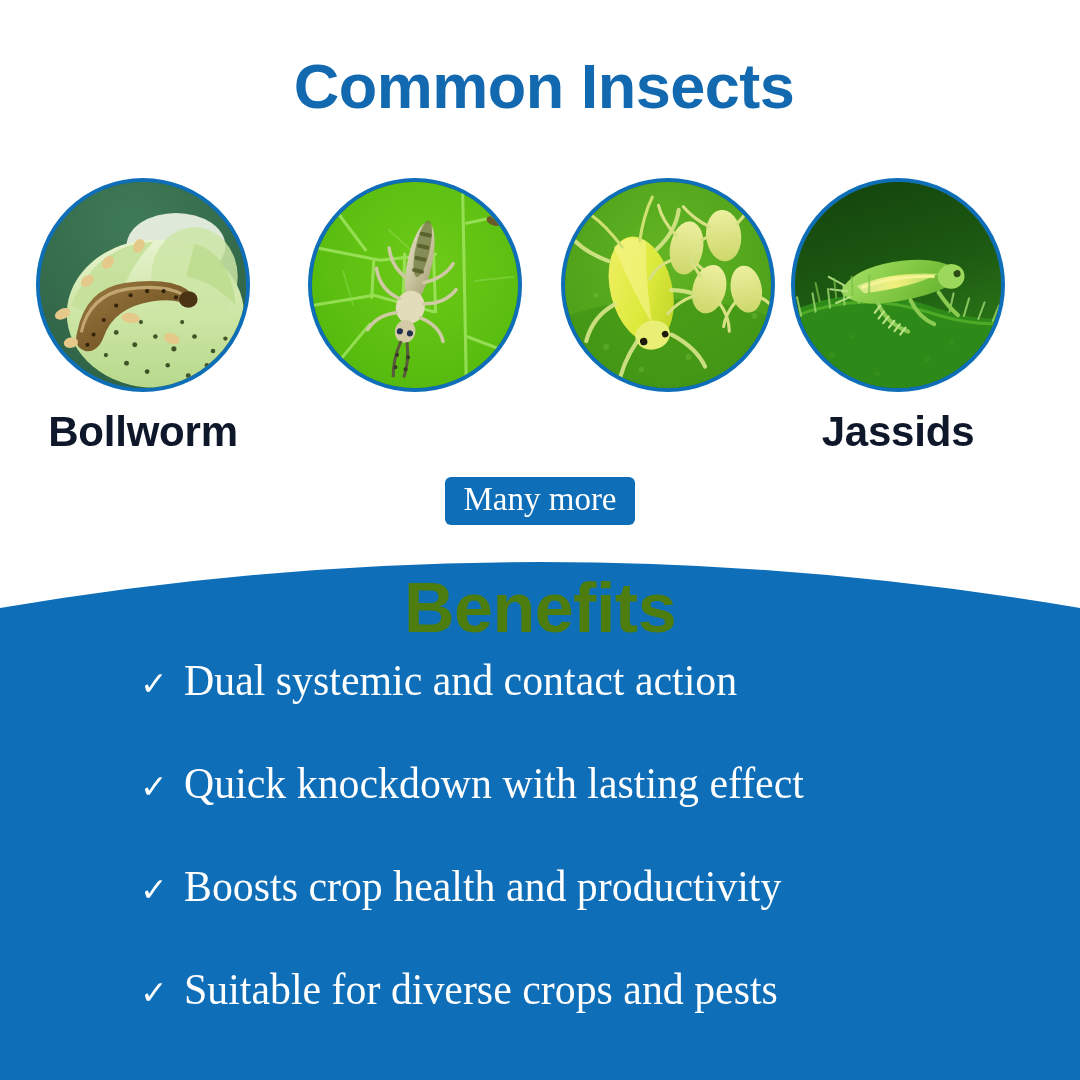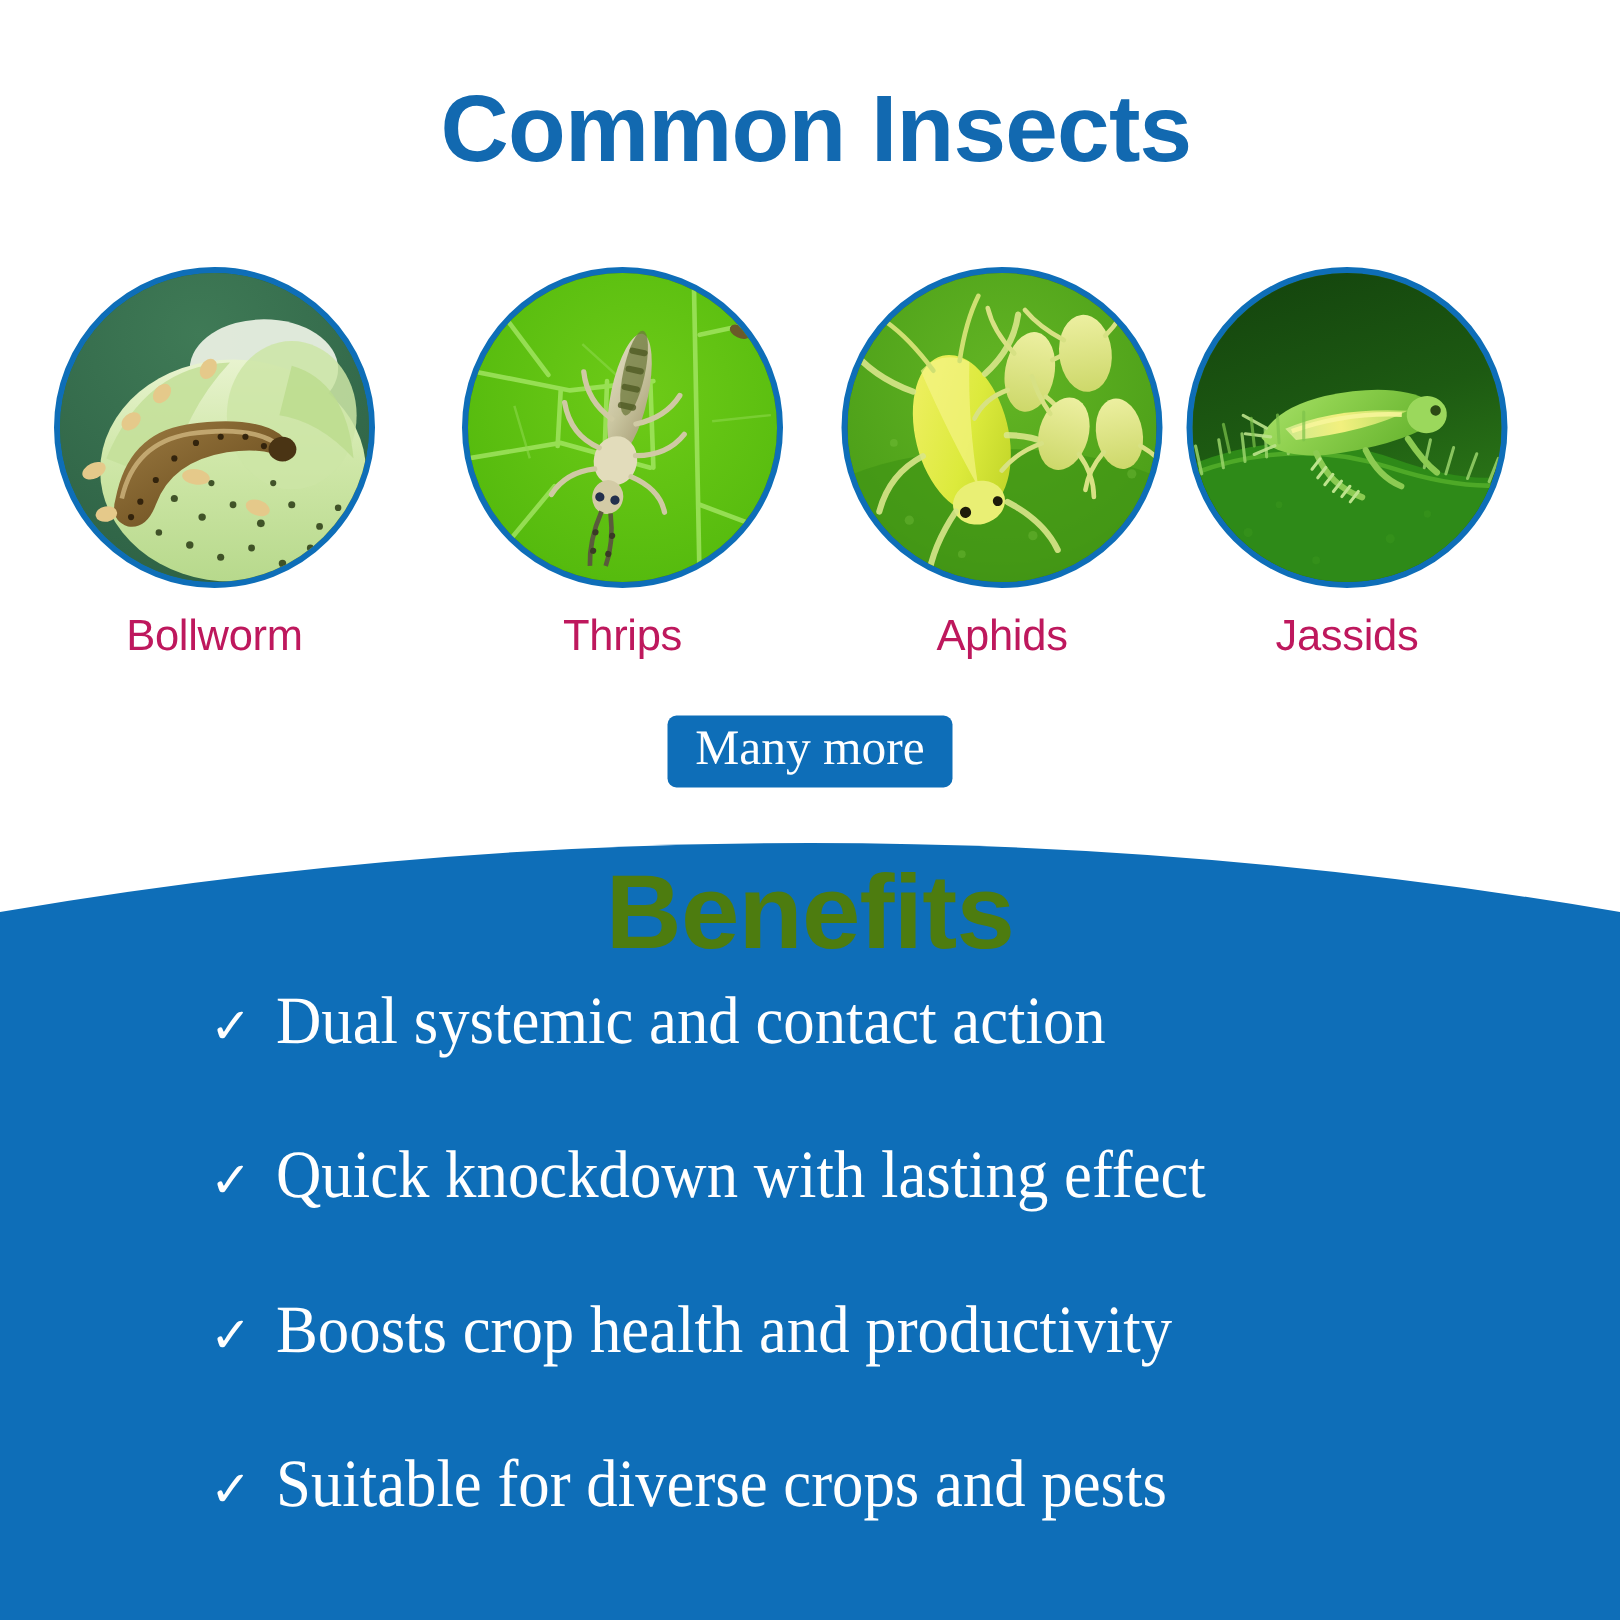--- a/index.html
+++ b/index.html
@@ -81,9 +81,9 @@
   .insect-label {
     margin-top: 16px;
     font-family: "Liberation Sans", sans-serif;
-    font-size: 29px;
-    font-weight: normal;
-    color: #be185d;
+    font-size: 42px;
+    font-weight: bold;
+    color: #0f172a;
     letter-spacing: -0.2px;
   }
 

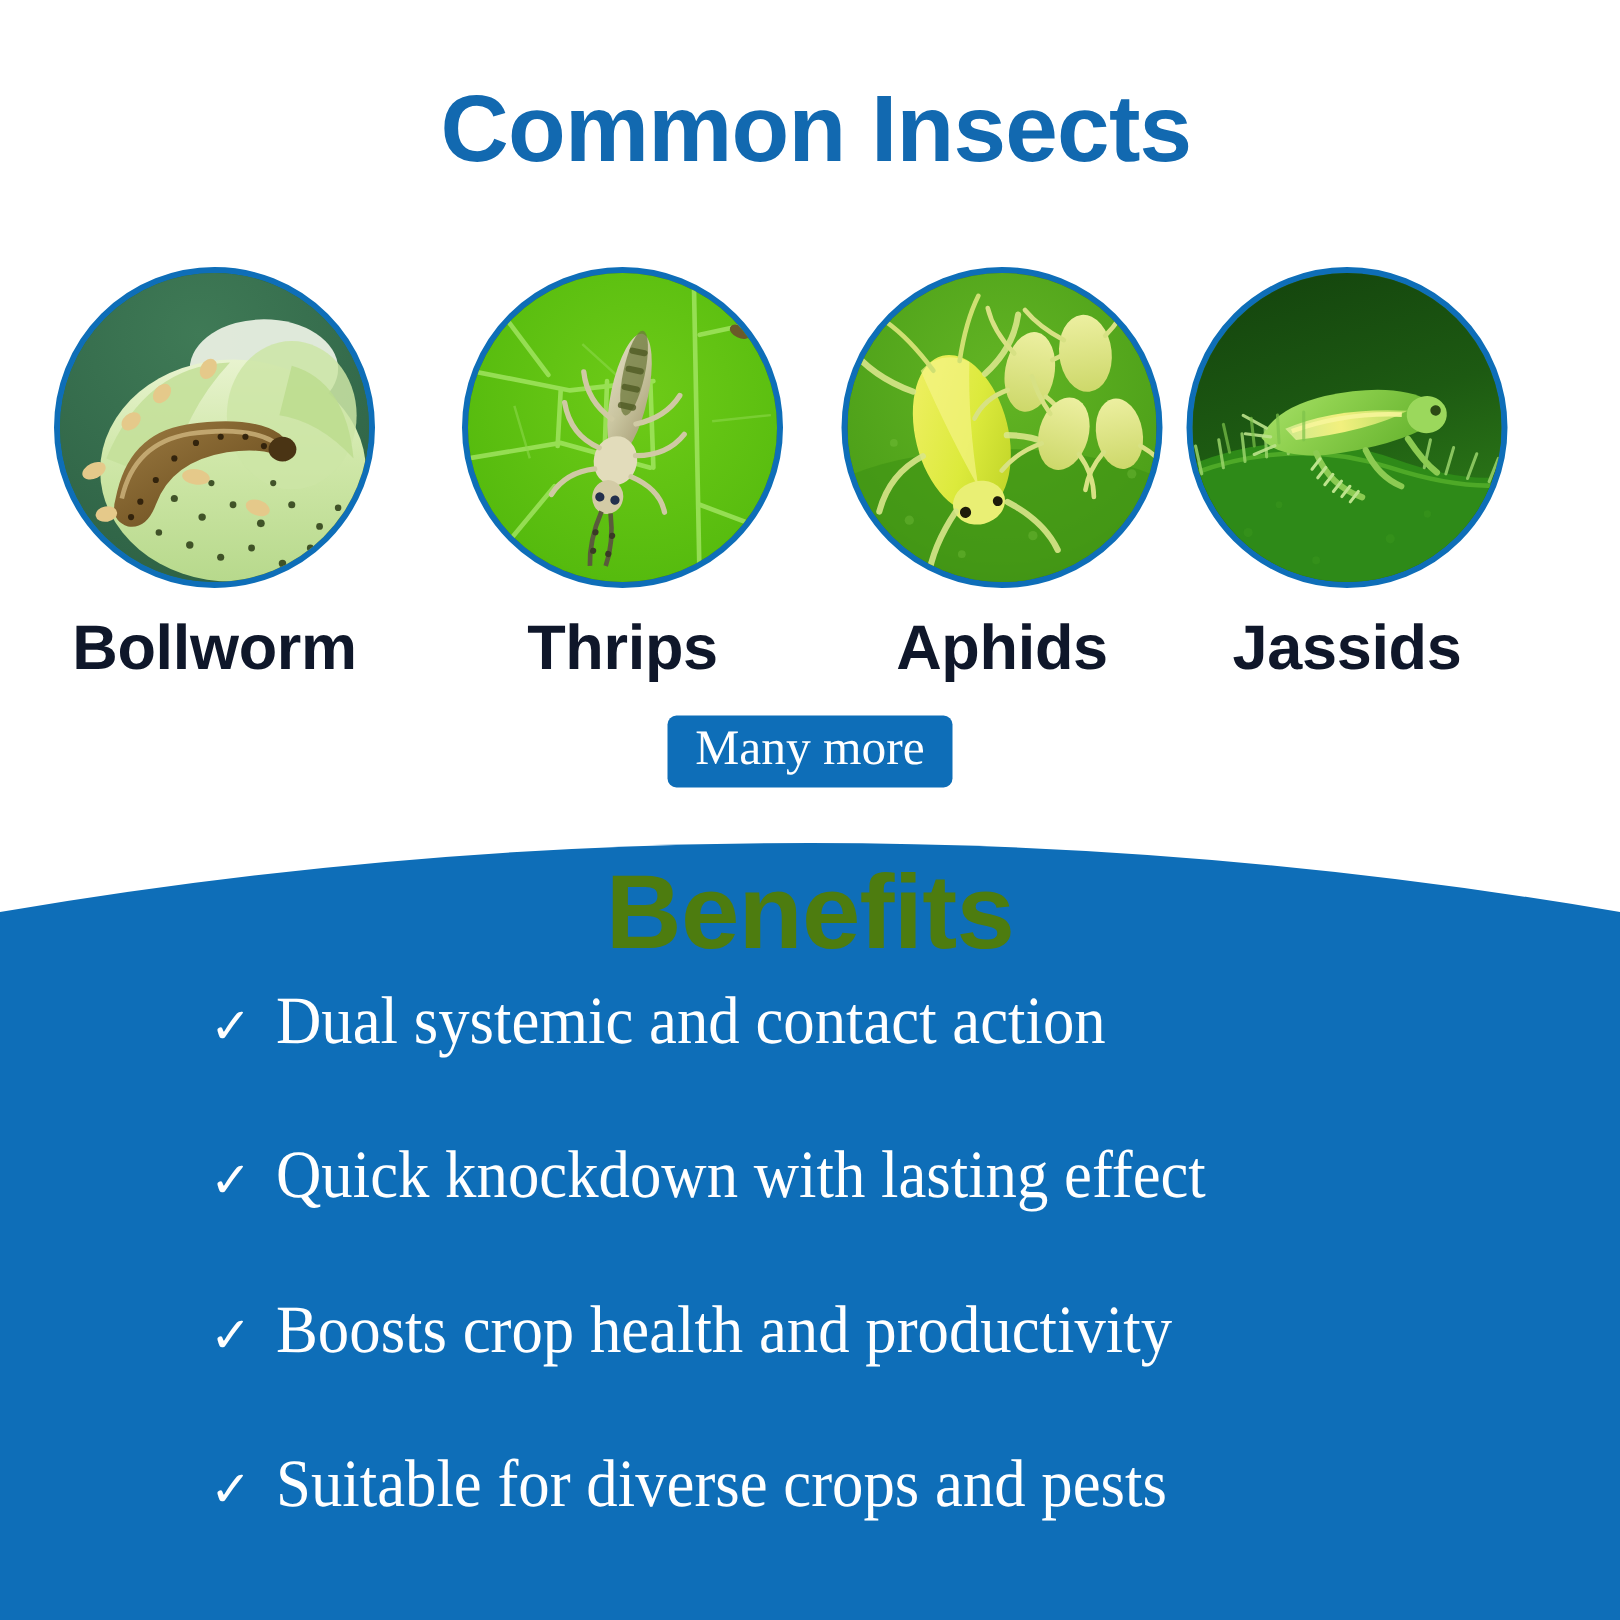--- a/index.html
+++ b/index.html
@@ -344,7 +344,6 @@
           <ellipse cx="176" cy="38" rx="7" ry="4" fill="#6a5a28" transform="rotate(25 176 38)"></ellipse>
         </svg>
       </div>
-      <div class="insect-label">Thrips</div>
     </div>
 
     <div class="insect-card c2">

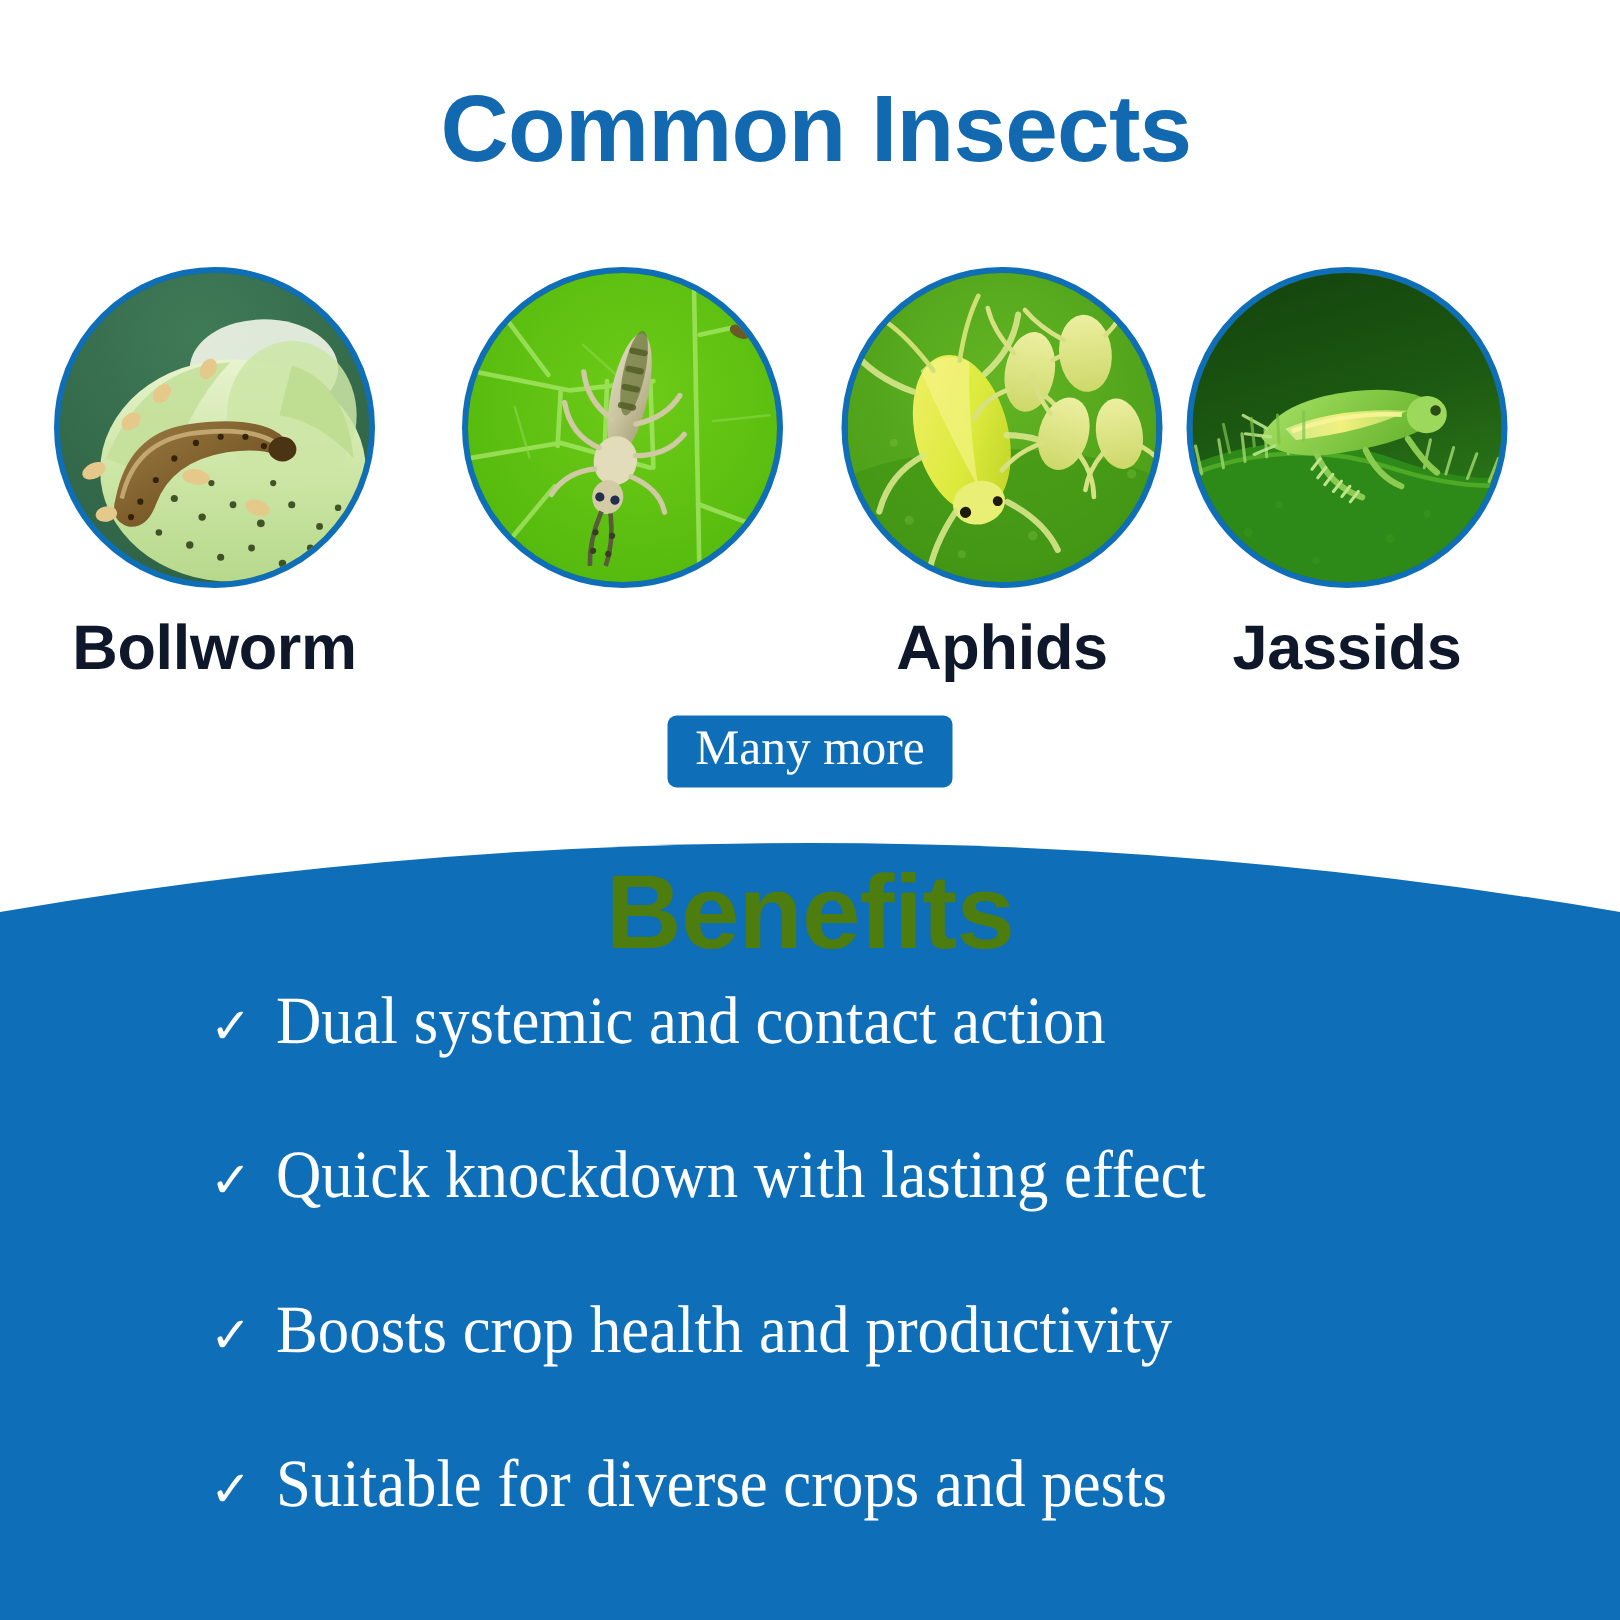--- a/index.html
+++ b/index.html
@@ -429,7 +429,6 @@
           </g>
         </svg>
       </div>
-      <div class="insect-label">Aphids</div>
     </div>
 
     <div class="insect-card c3">

